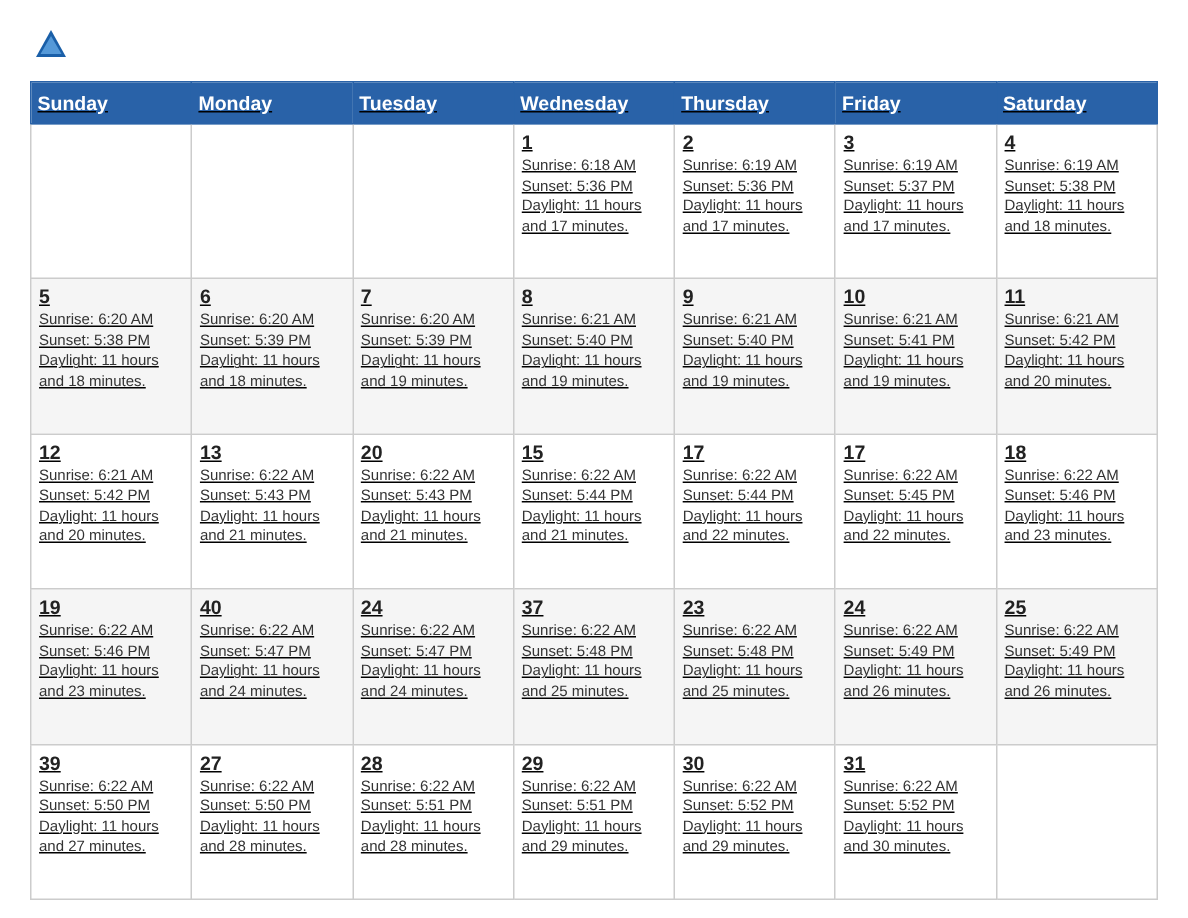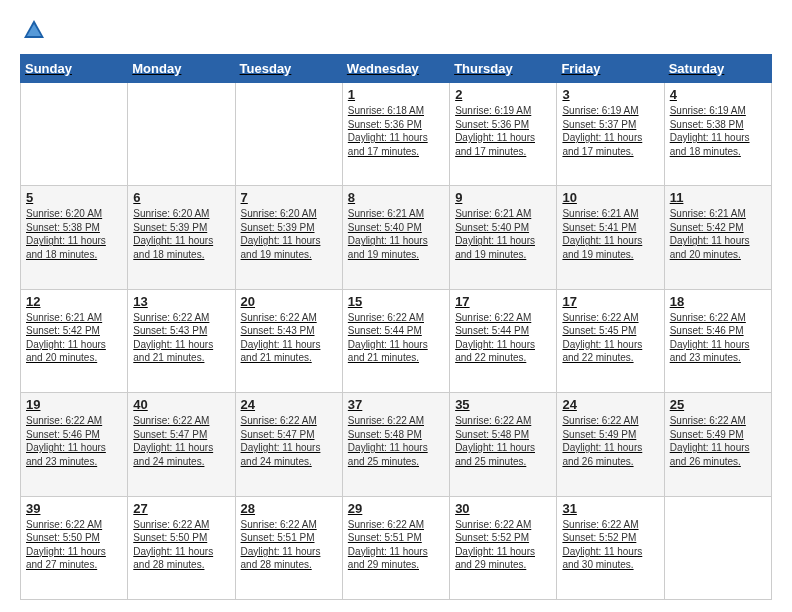--- a/index.html
+++ b/index.html
@@ -306,7 +306,7 @@
 and 25 minutes.</div>
           </td>
           <td>
-            <span class="day-number">35</span>
+            <span class="day-number">23</span>
             <div class="day-info" style="white-space: pre-line;">Sunrise: 6:22 AM
 Sunset: 5:48 PM
 Daylight: 11 hours

